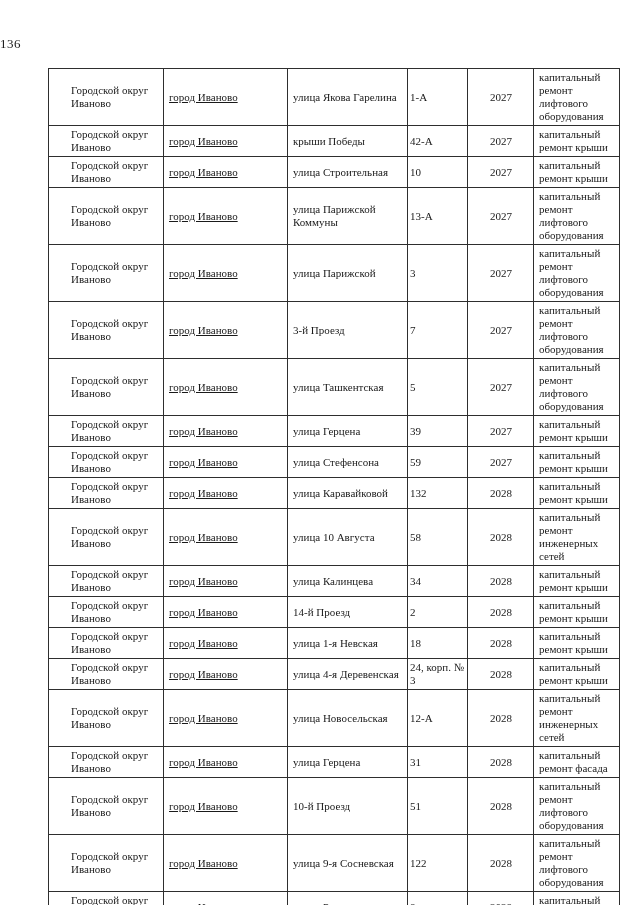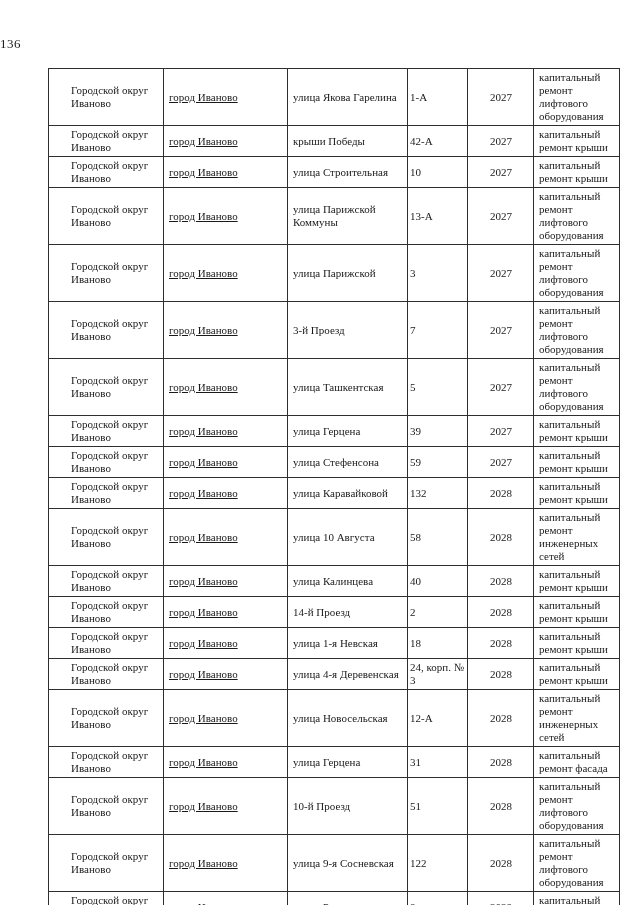--- a/index.html
+++ b/index.html
@@ -146,7 +146,7 @@
         <td class="col-district">Городской округ Иваново</td>
         <td class="col-city">город Иваново</td>
         <td class="col-street">улица Калинцева</td>
-        <td class="col-house">40</td>
+        <td class="col-house">34</td>
         <td class="col-year">2028</td>
         <td class="col-work">капитальный ремонт крыши</td>
       </tr>

